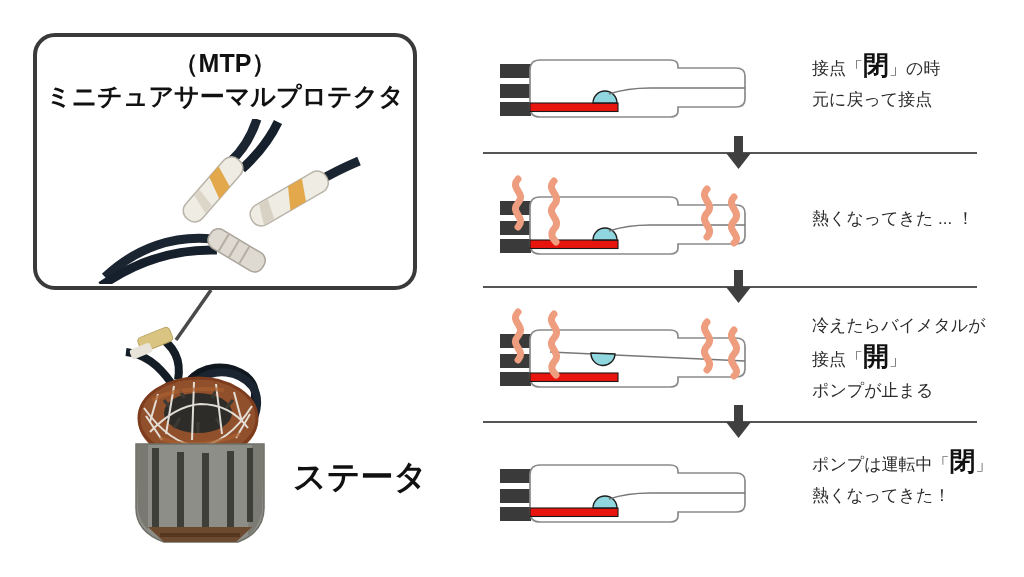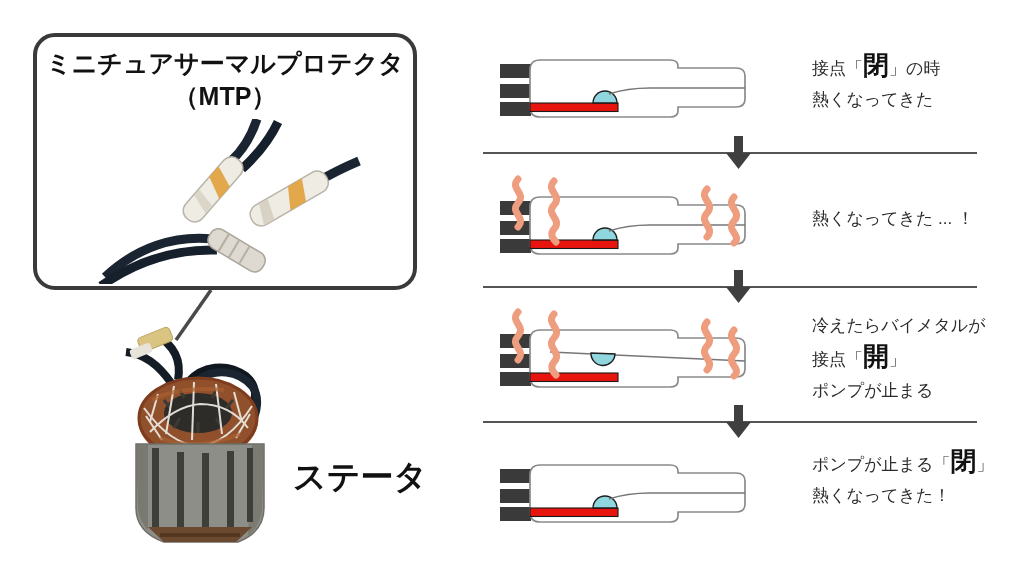--- a/index.html
+++ b/index.html
@@ -30,8 +30,8 @@
 
   <div class="mtp-box">
     <div class="box-title">
+      <div>（MTP）</div>
       <div>ミニチュアサーマルプロテクタ</div>
-      <div>（MTP）</div>
     </div>
 
     <svg class="abs" style="left:42px;top:82px;" width="340" height="165" viewBox="0 0 340 165">

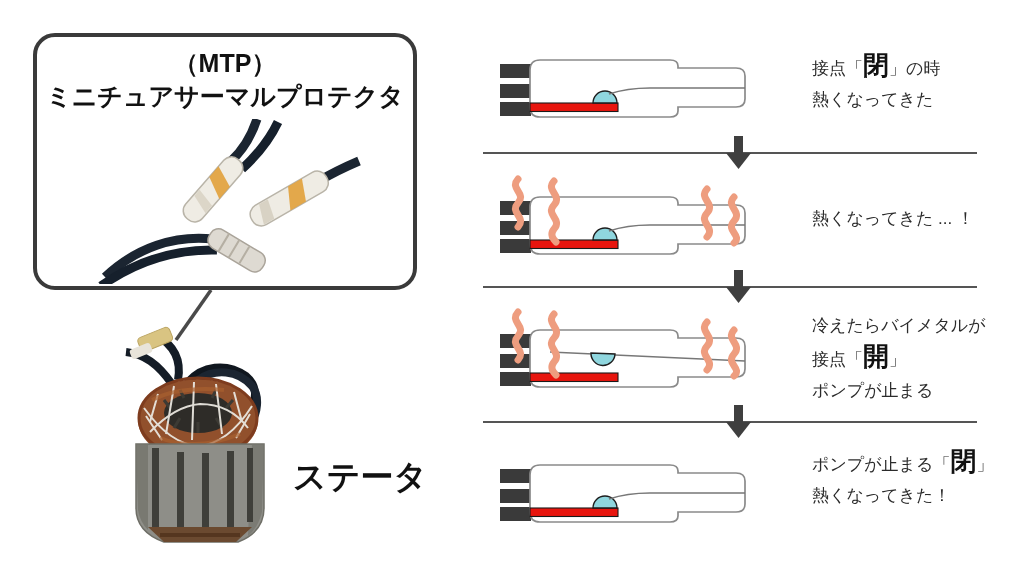--- a/index.html
+++ b/index.html
@@ -121,7 +121,7 @@
   </svg></div>
       <div class="stage-caption" style="top: 50px;">
         <div><span>接点「</span><span class="big">閉</span><span>」の時</span></div>
-        <div><span>熱くなってきた</span></div>
+        <div><span>元に戻って接点</span></div>
       </div>
       <div class="divider" style="top: 136px;"><svg width="494" height="34" viewBox="0 0 494 34">
     <line x1="0" y1="17" x2="494" y2="17" stroke="#555555" stroke-width="2"></line>

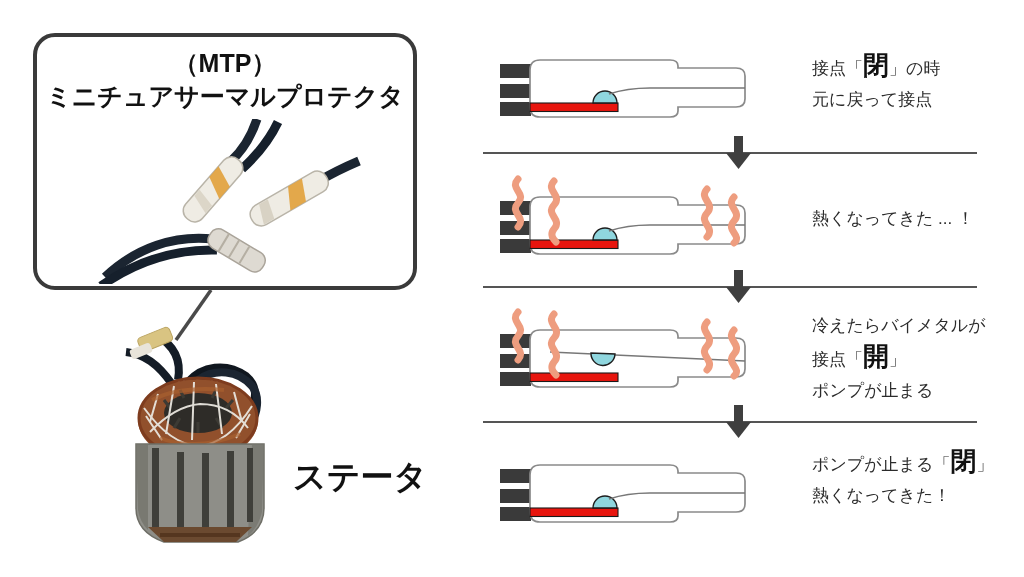--- a/index.html
+++ b/index.html
@@ -201,7 +201,7 @@
 
   </svg></div>
       <div class="stage-caption" style="top: 446px;">
-        <div><span>ポンプが止まる「</span><span class="big">閉</span><span>」</span></div>
+        <div><span>ポンプは運転中「</span><span class="big">閉</span><span>」</span></div>
         <div><span>熱くなってきた！</span></div>
       </div>
     </div>

